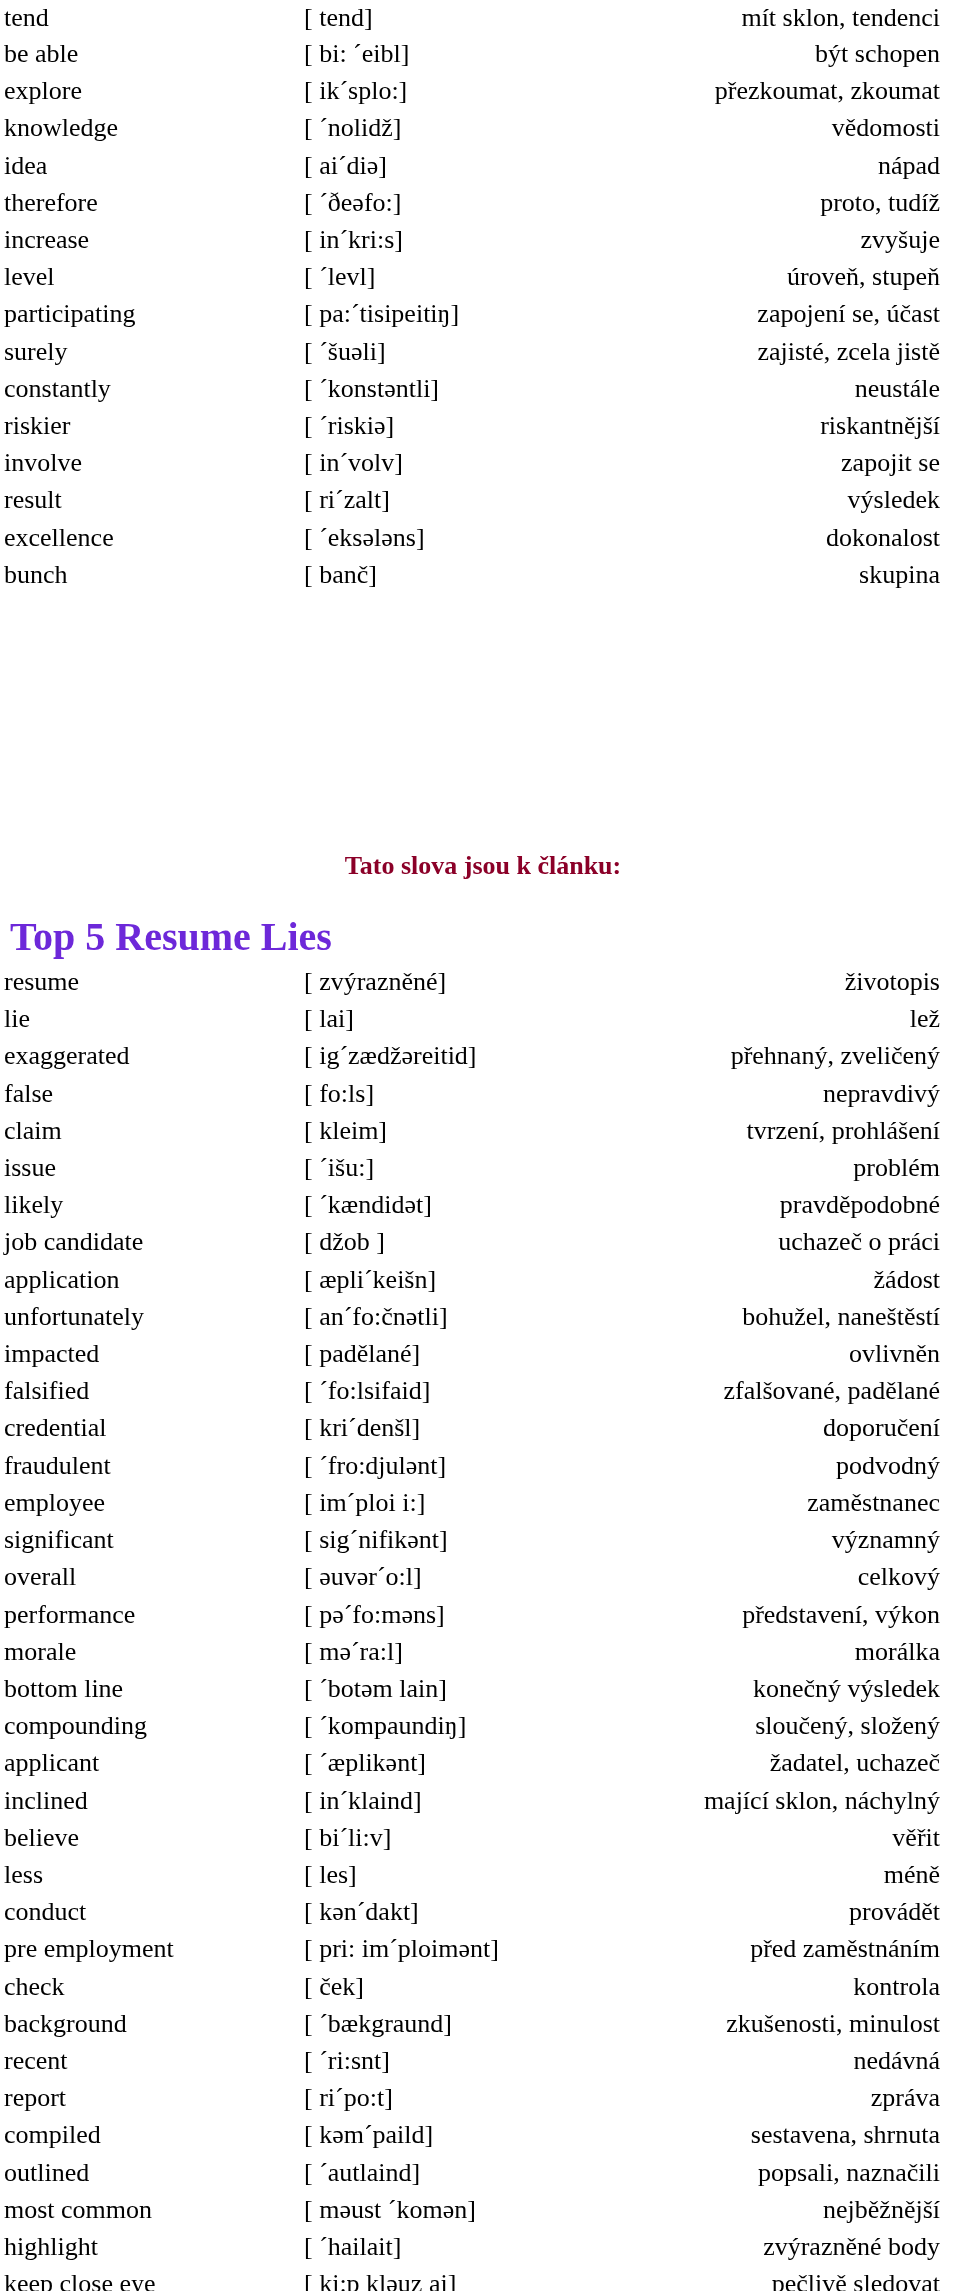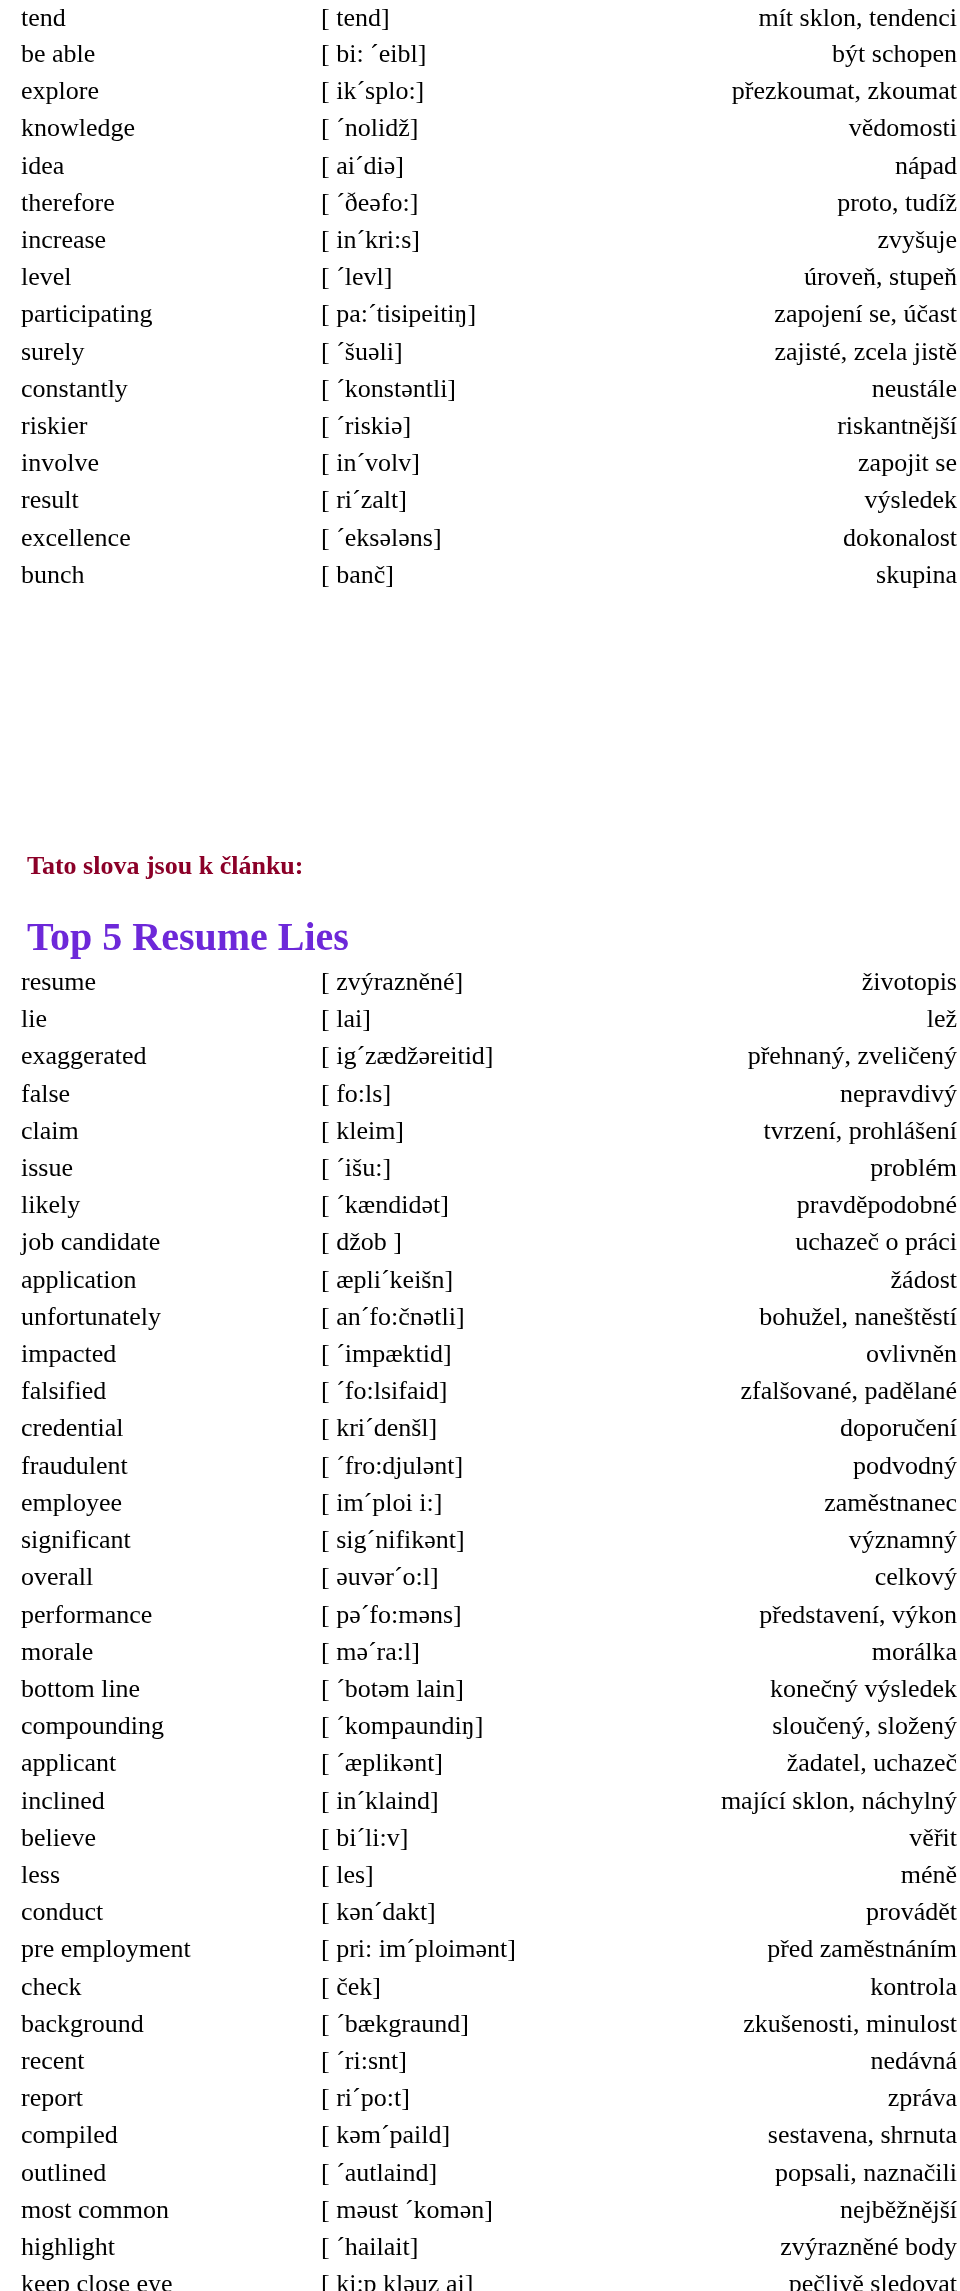--- a/index.html
+++ b/index.html
@@ -20,7 +20,7 @@
     width: 960px;
     height: 1615px;
     box-sizing: border-box;
-    padding: 0 21px;
+    padding: 0 4px;
   }
   
   table.vocab {

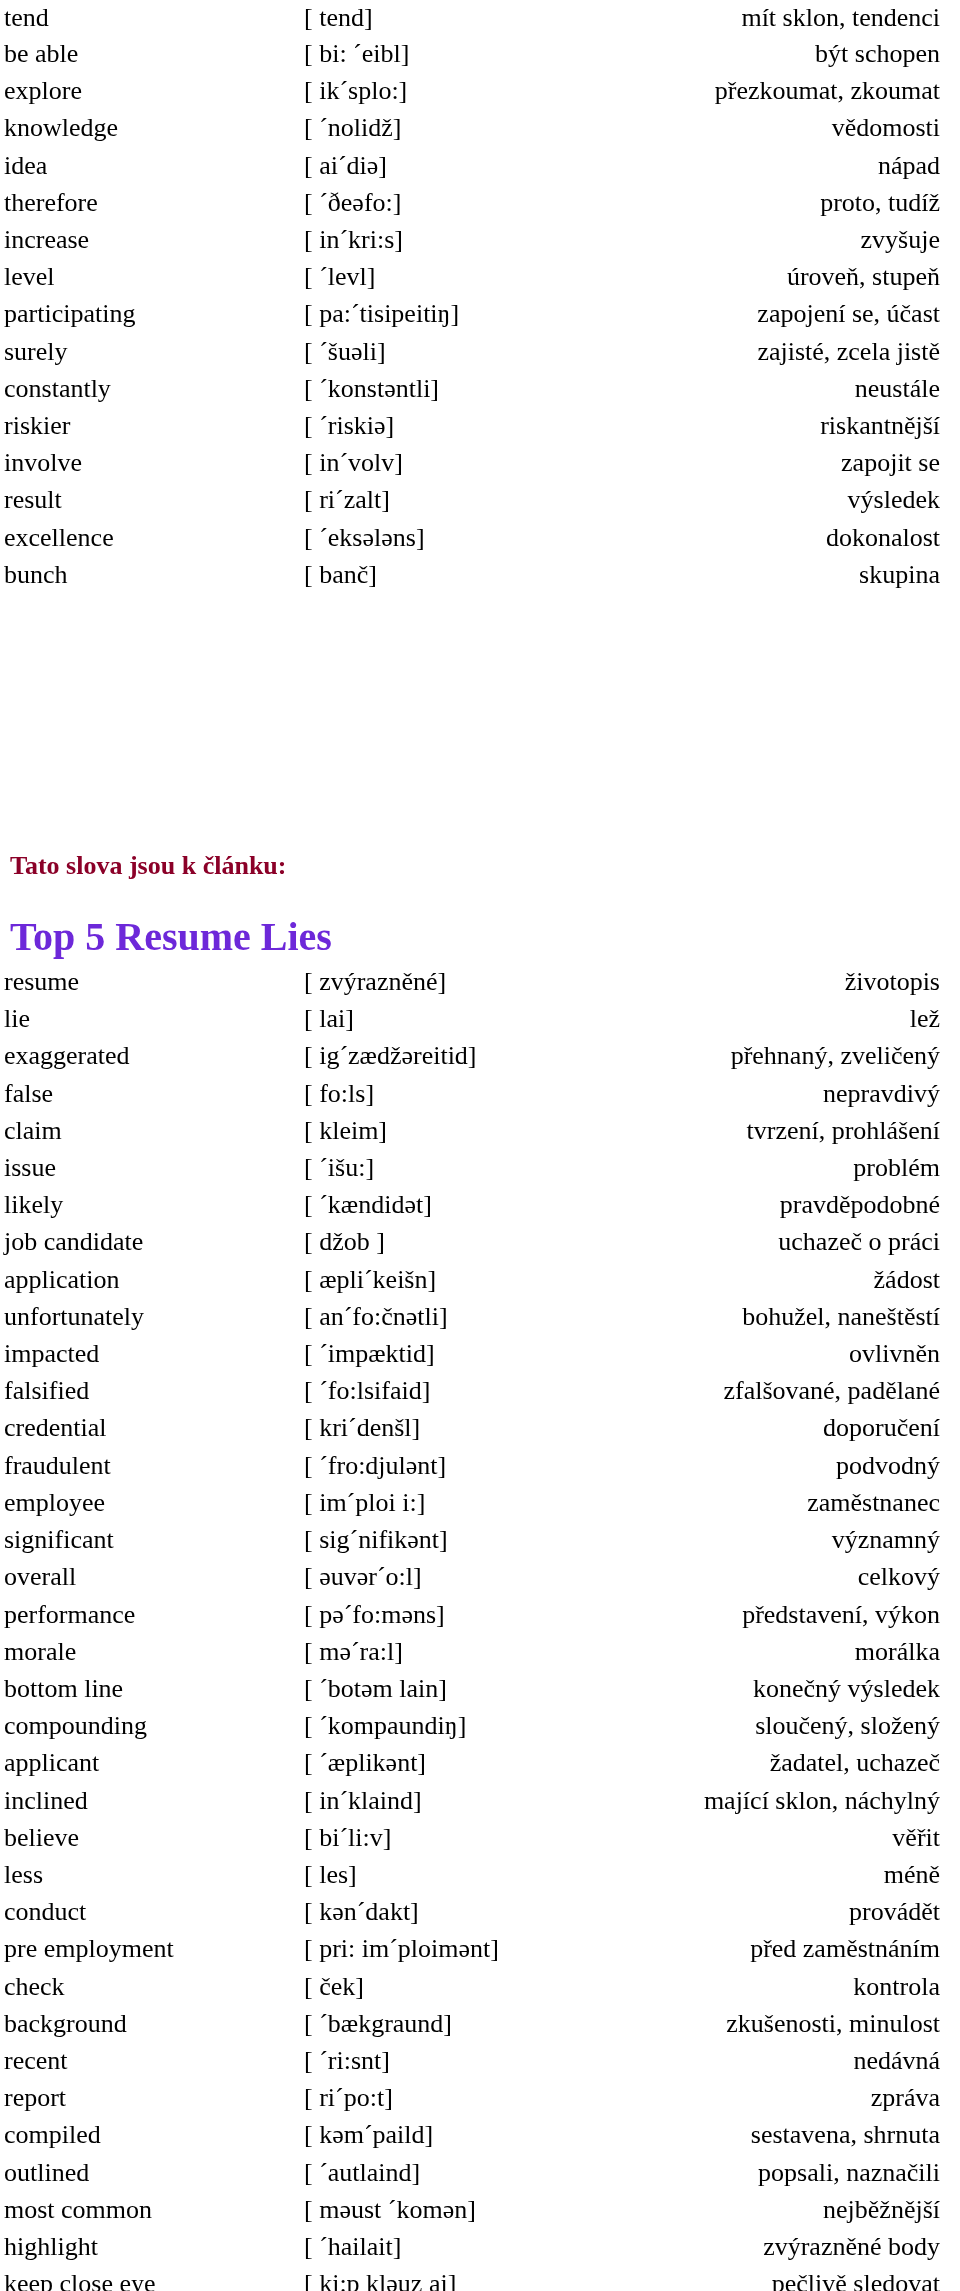--- a/index.html
+++ b/index.html
@@ -54,6 +54,7 @@
     line-height: 34px;
     margin: 0;
     white-space: nowrap;
+    text-align: center;
   }
   .maintitle {
     font-size: 40px;

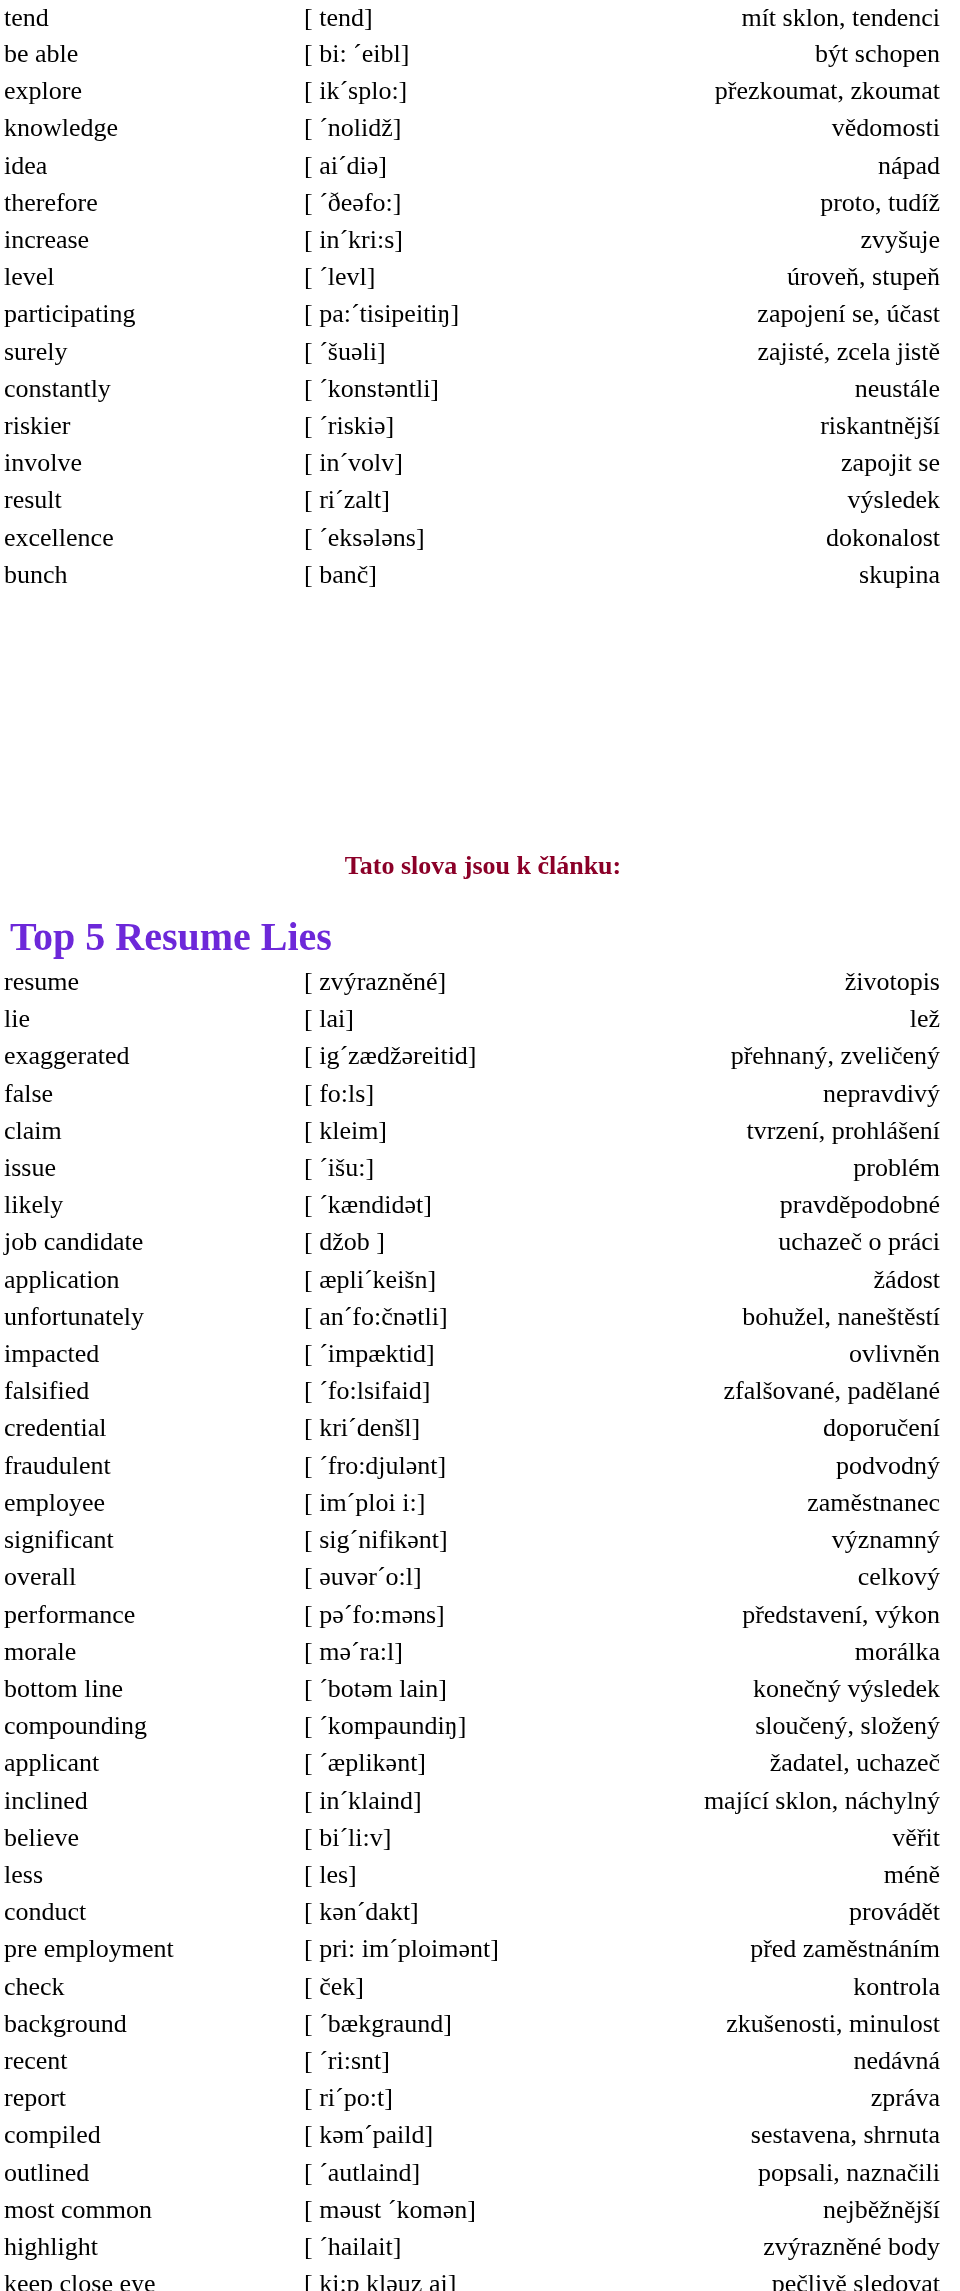--- a/index.html
+++ b/index.html
@@ -219,7 +219,7 @@
         </tr>
         <tr>
           <td class="col-word">impacted</td>
-          <td class="col-pron">[ ˊimpæktid]</td>
+          <td class="col-pron">[ padělané]</td>
           <td class="col-trans">ovlivněn</td>
         </tr>
         <tr>

